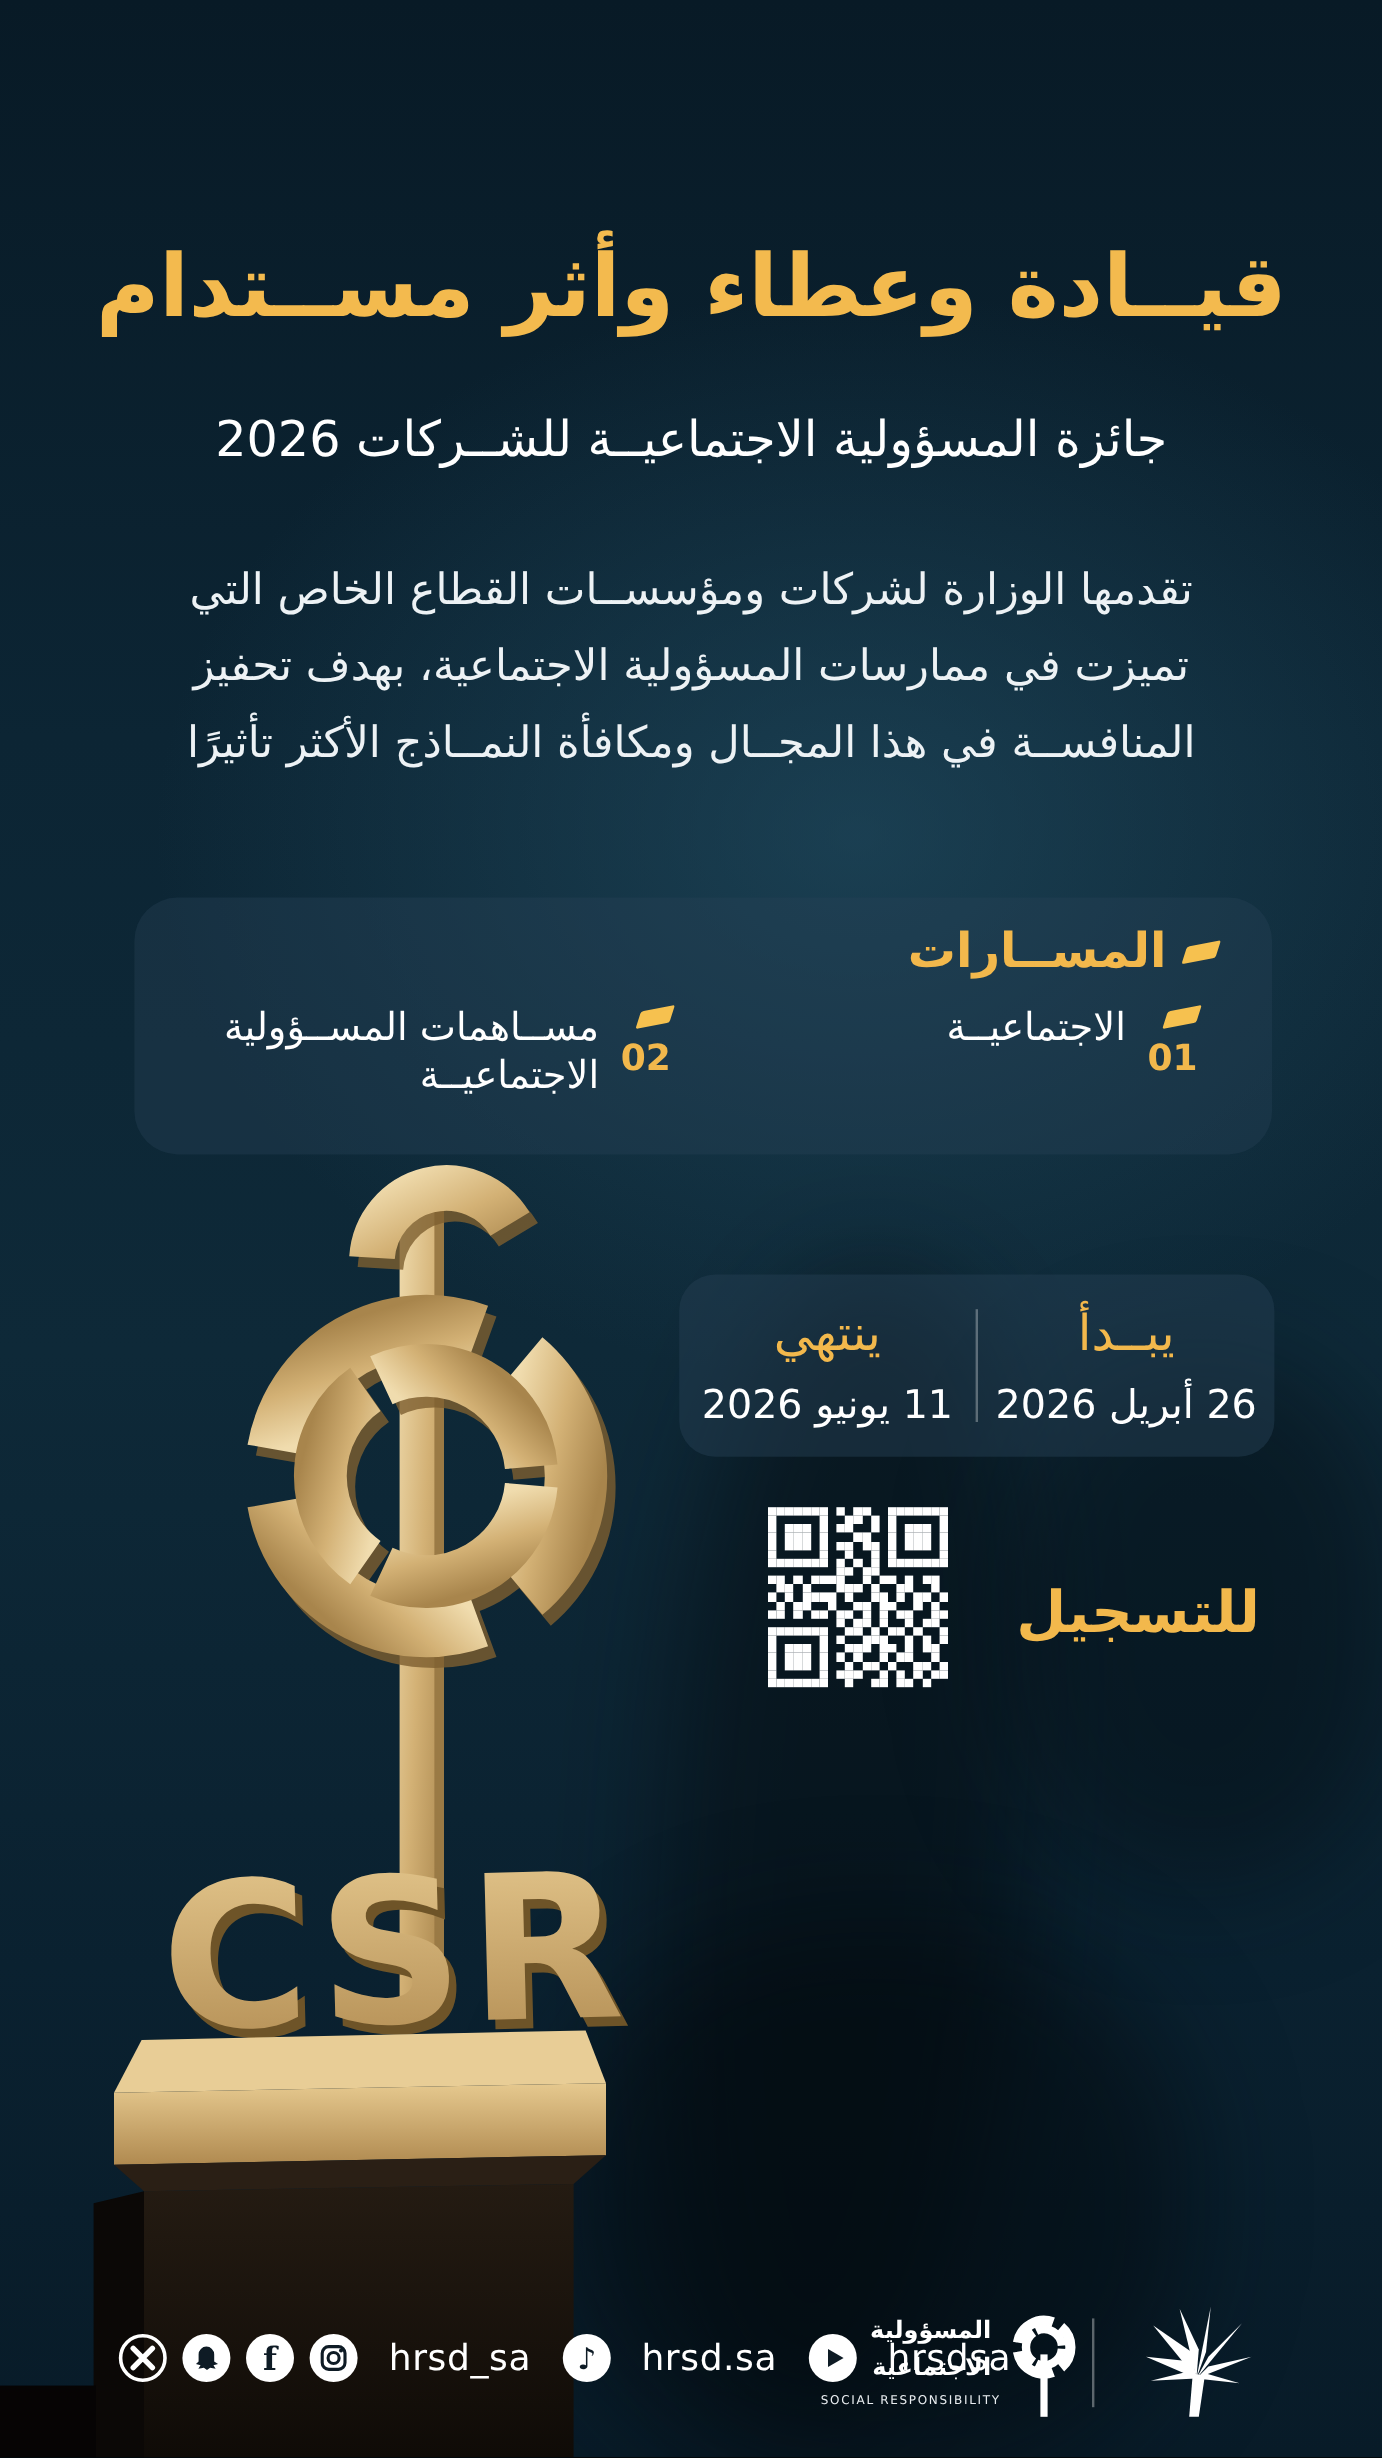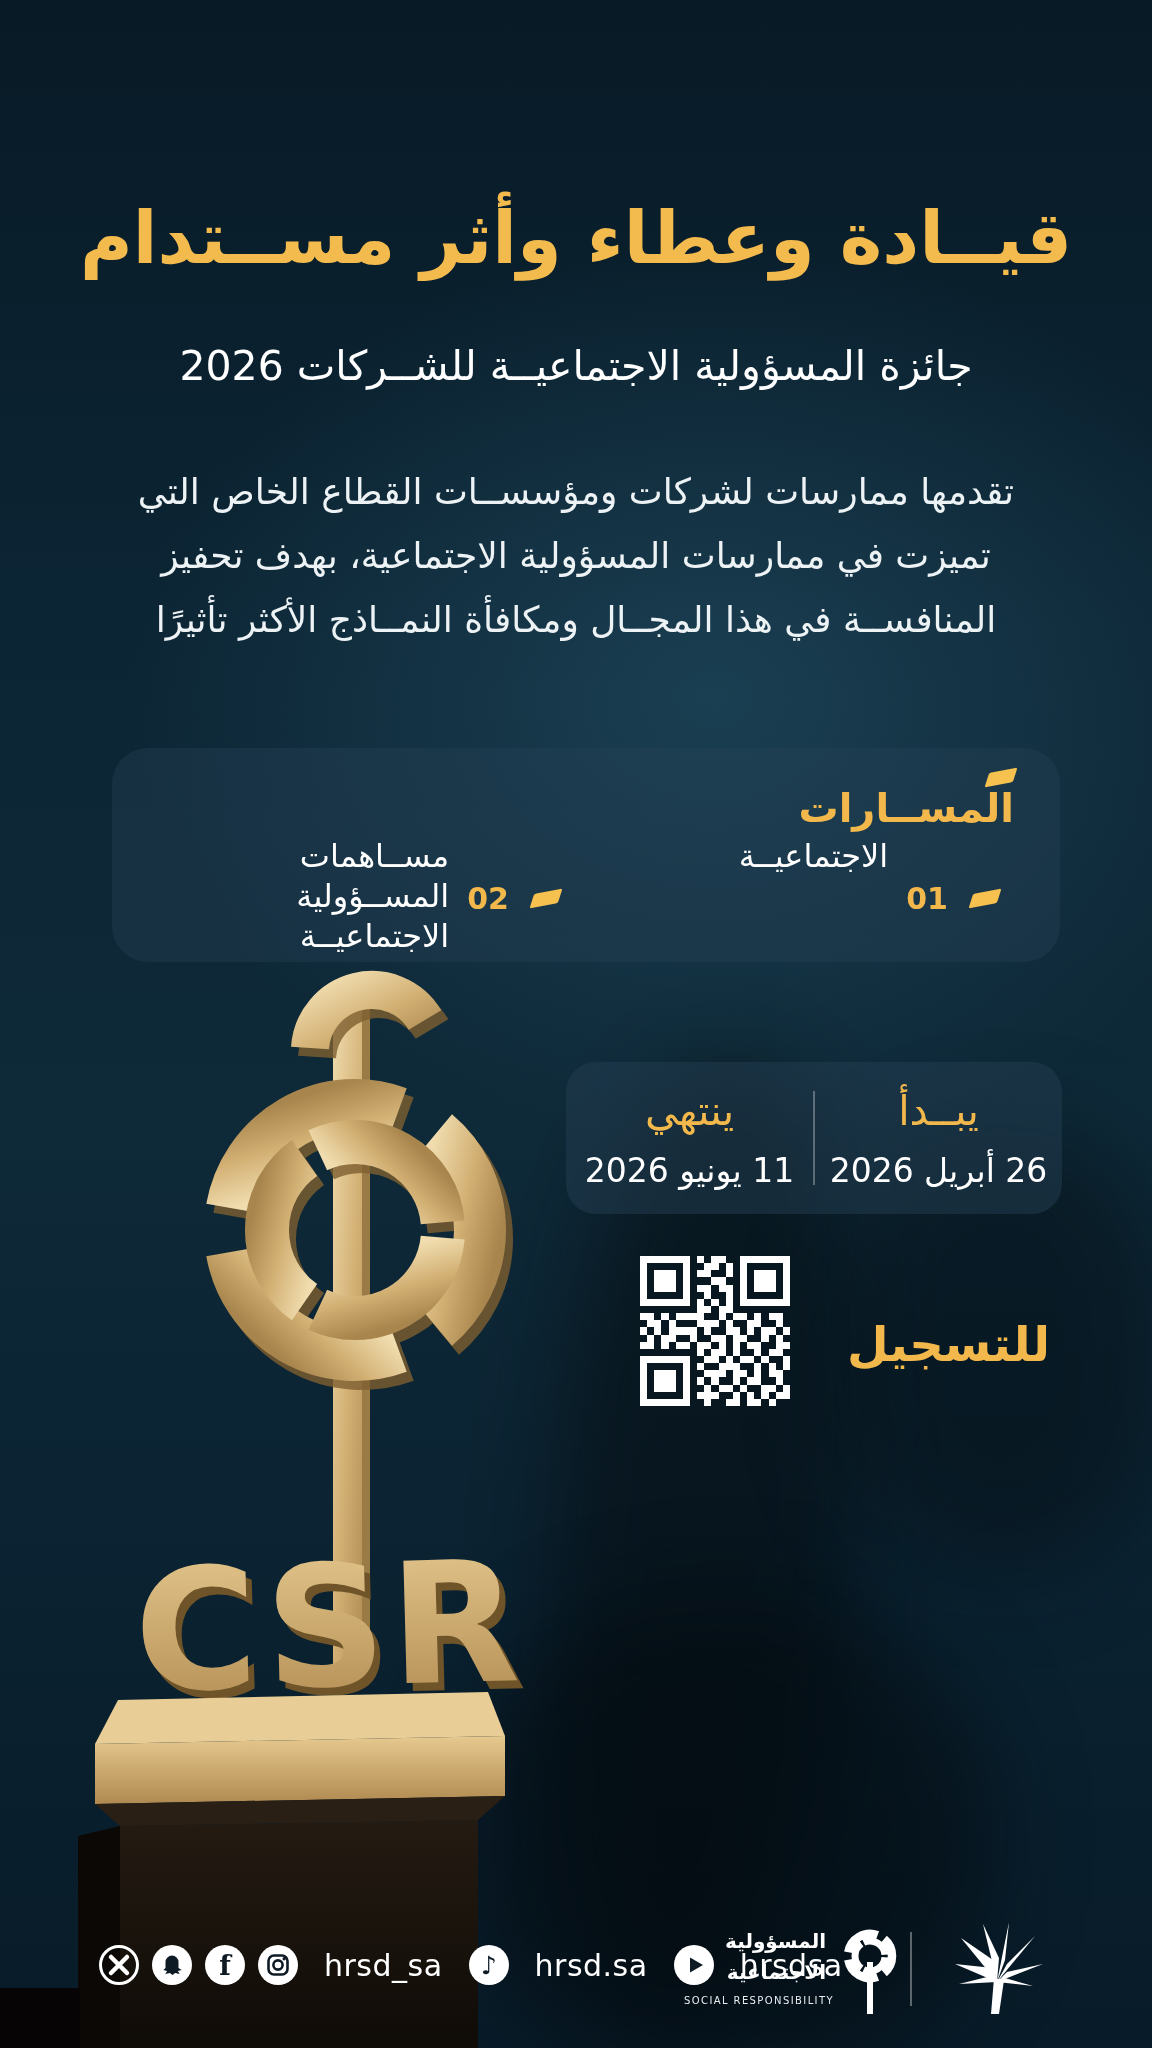--- a/index.html
+++ b/index.html
@@ -133,7 +133,7 @@
   <div class="title">قيــادة وعطاء وأثر مســتدام</div>
   <div class="subtitle">جائزة المسؤولية الاجتماعيــة للشــركات 2026</div>
   <div class="paragraph">
-    <div>تقدمها ممارسات لشركات ومؤسســات القطاع الخاص التي</div>
+    <div>تقدمها الوزارة لشركات ومؤسســات القطاع الخاص التي</div>
     <div>تميزت في ممارسات المسؤولية الاجتماعية، بهدف تحفيز</div>
     <div>المنافســة في هذا المجــال ومكافأة النمــاذج الأكثر تأثيرًا</div>
   </div>

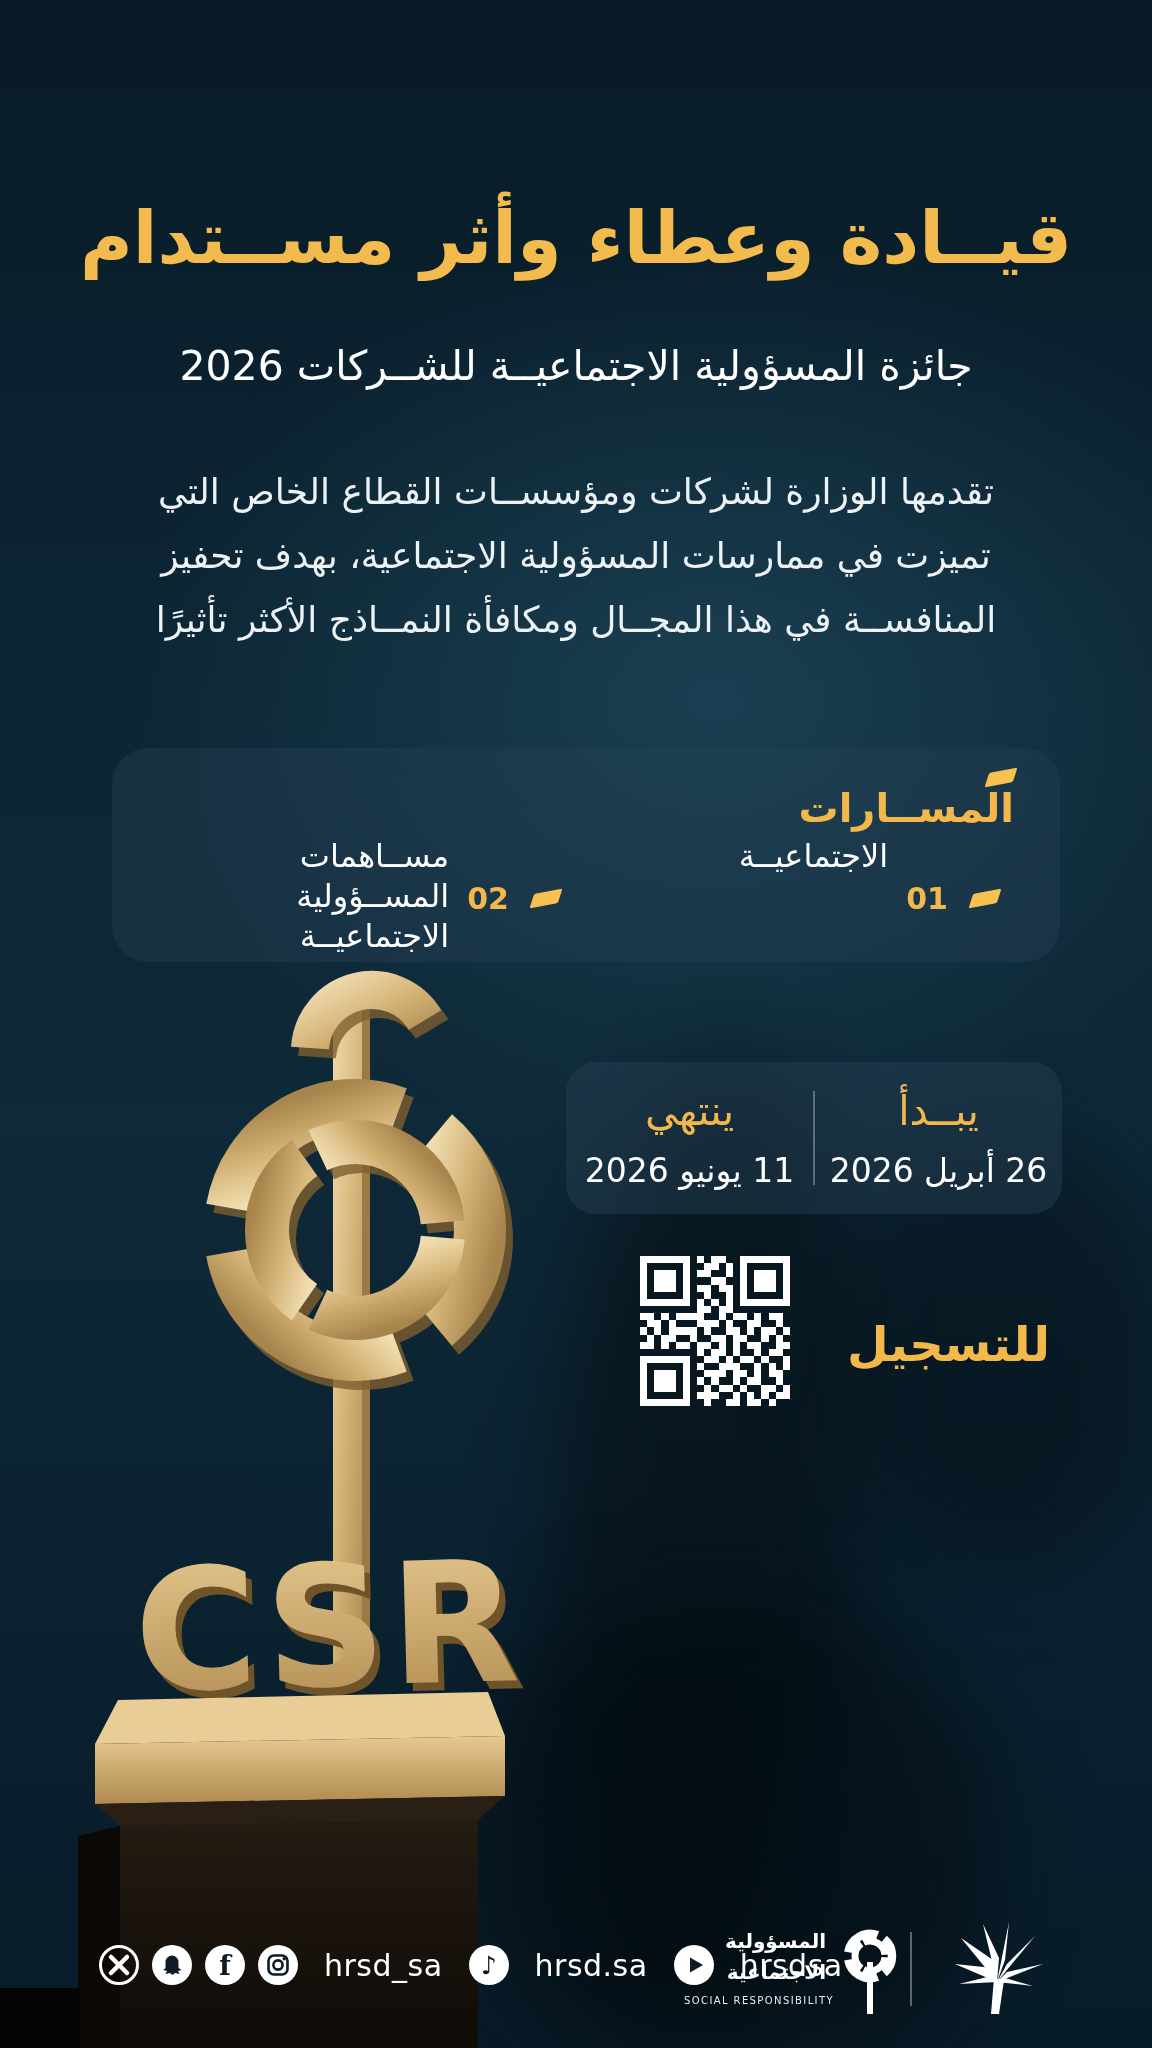--- a/index.html
+++ b/index.html
@@ -25,7 +25,7 @@
 
   .tracks-card{position:absolute;left:112px;top:748px;width:948px;height:214px;border-radius:36px;
     background:rgba(40,66,88,.38);}
-  .tracks-header{position:absolute;top:22px;right:46px;display:flex;direction:rtl;gap:0;flex-direction:column;}
+  .tracks-header{position:absolute;top:22px;right:46px;display:flex;direction:rtl;align-items:center;gap:16px;}
   .marker{display:inline-block;width:26px;height:15px;background:#F6C14F;border-radius:2px;
     transform:skewX(-28deg) rotate(-12deg);}
   .tracks-header .label{color:#F2B84C;font-size:40px;font-weight:700;}

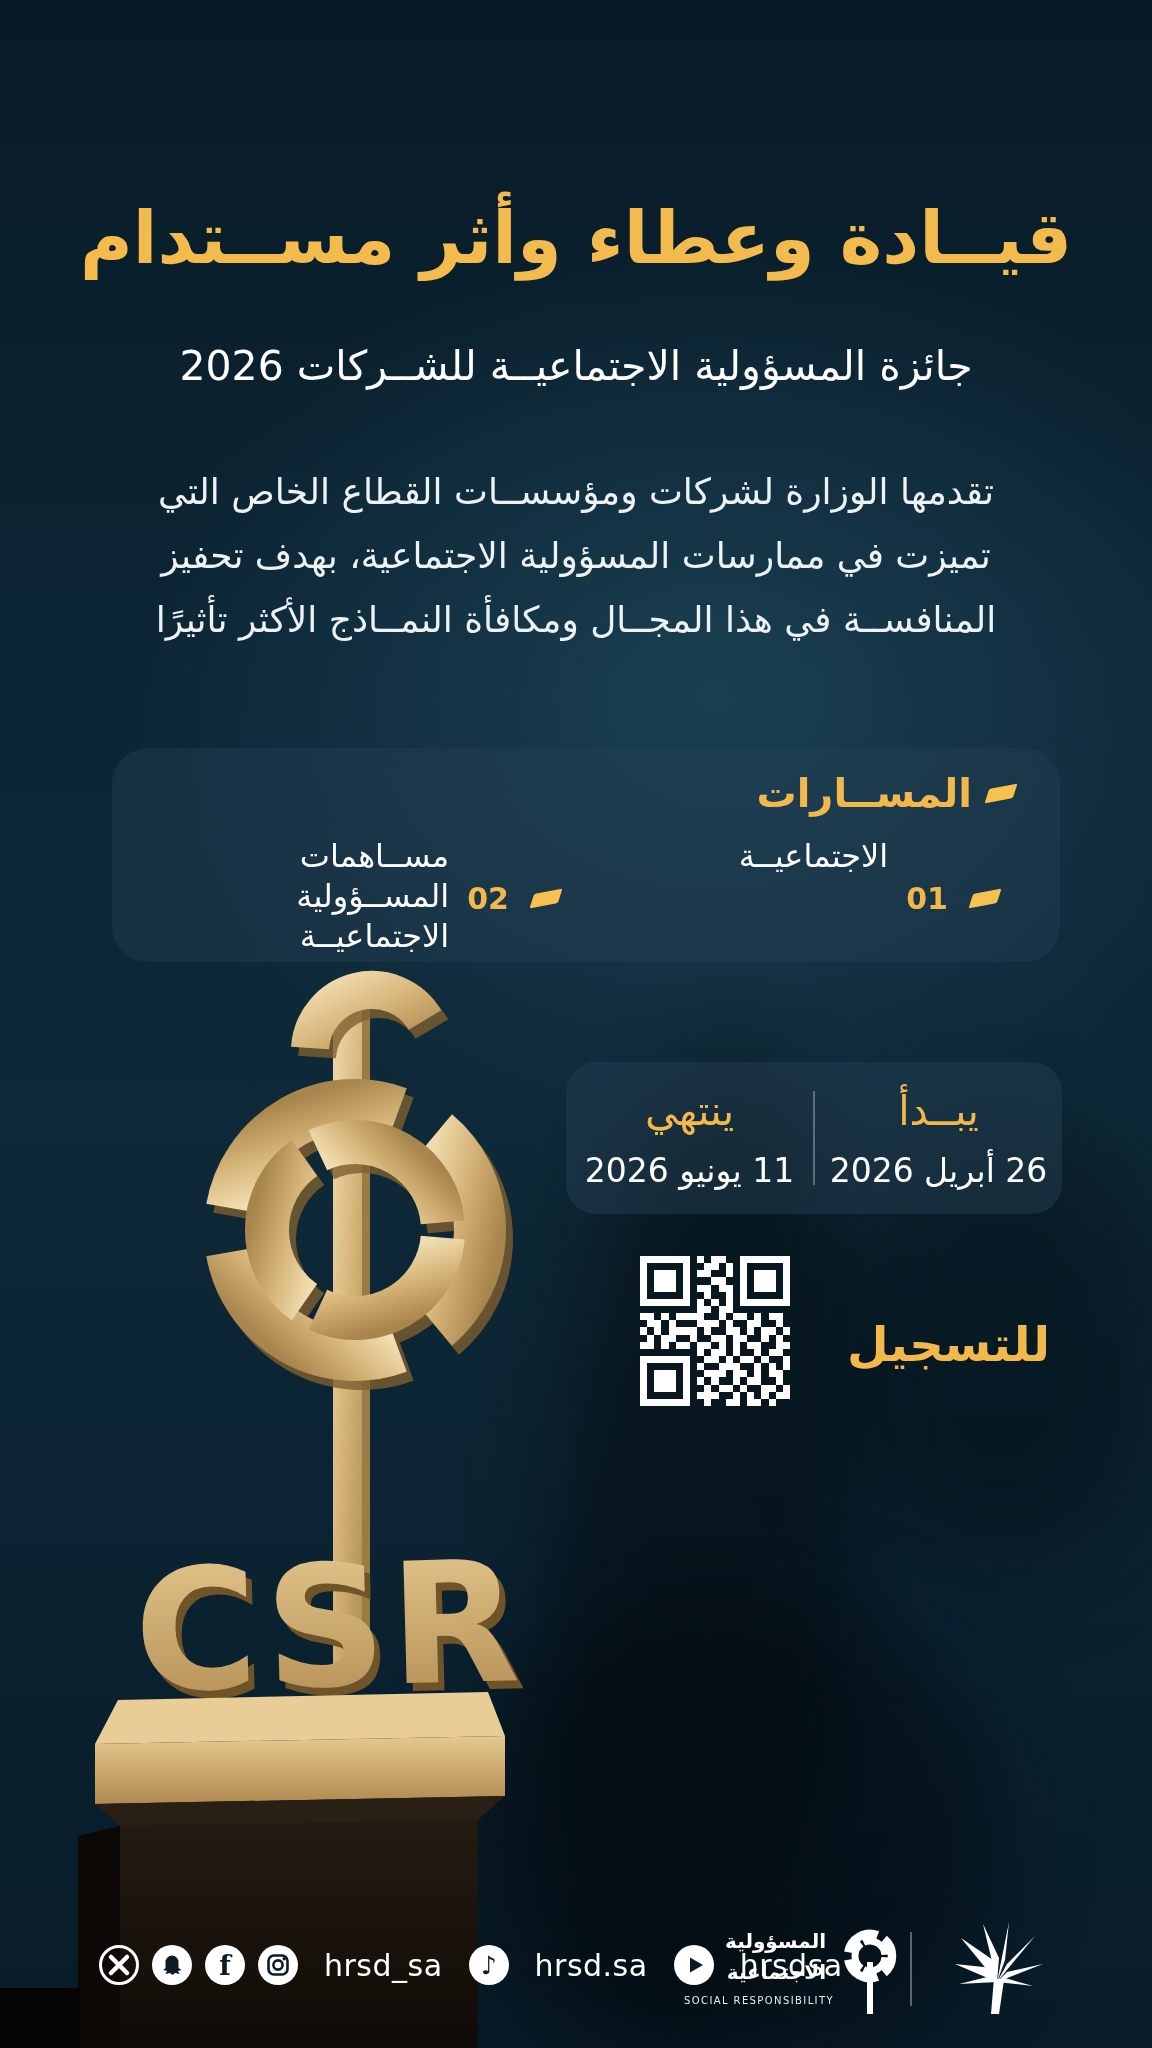--- a/index.html
+++ b/index.html
@@ -31,7 +31,7 @@
   .tracks-header .label{color:#F2B84C;font-size:40px;font-weight:700;}
   .tracks-row{position:absolute;top:88px;right:62px;left:40px;display:flex;direction:rtl;gap:44px;}
   .track{display:flex;direction:rtl;gap:18px;flex:0 0 395px;}
-  .numcol{display:flex;flex-direction:row;align-items:center;gap:24px;padding-top:4px;}
+  .numcol{display:flex;flex-direction:column;gap:10px;padding-top:4px;}
   .numcol .num{color:#F2B84C;font-size:30px;font-weight:700;}
   .track .txt{color:#FFFFFF;font-size:32px;line-height:40px;text-align:right;}
 

